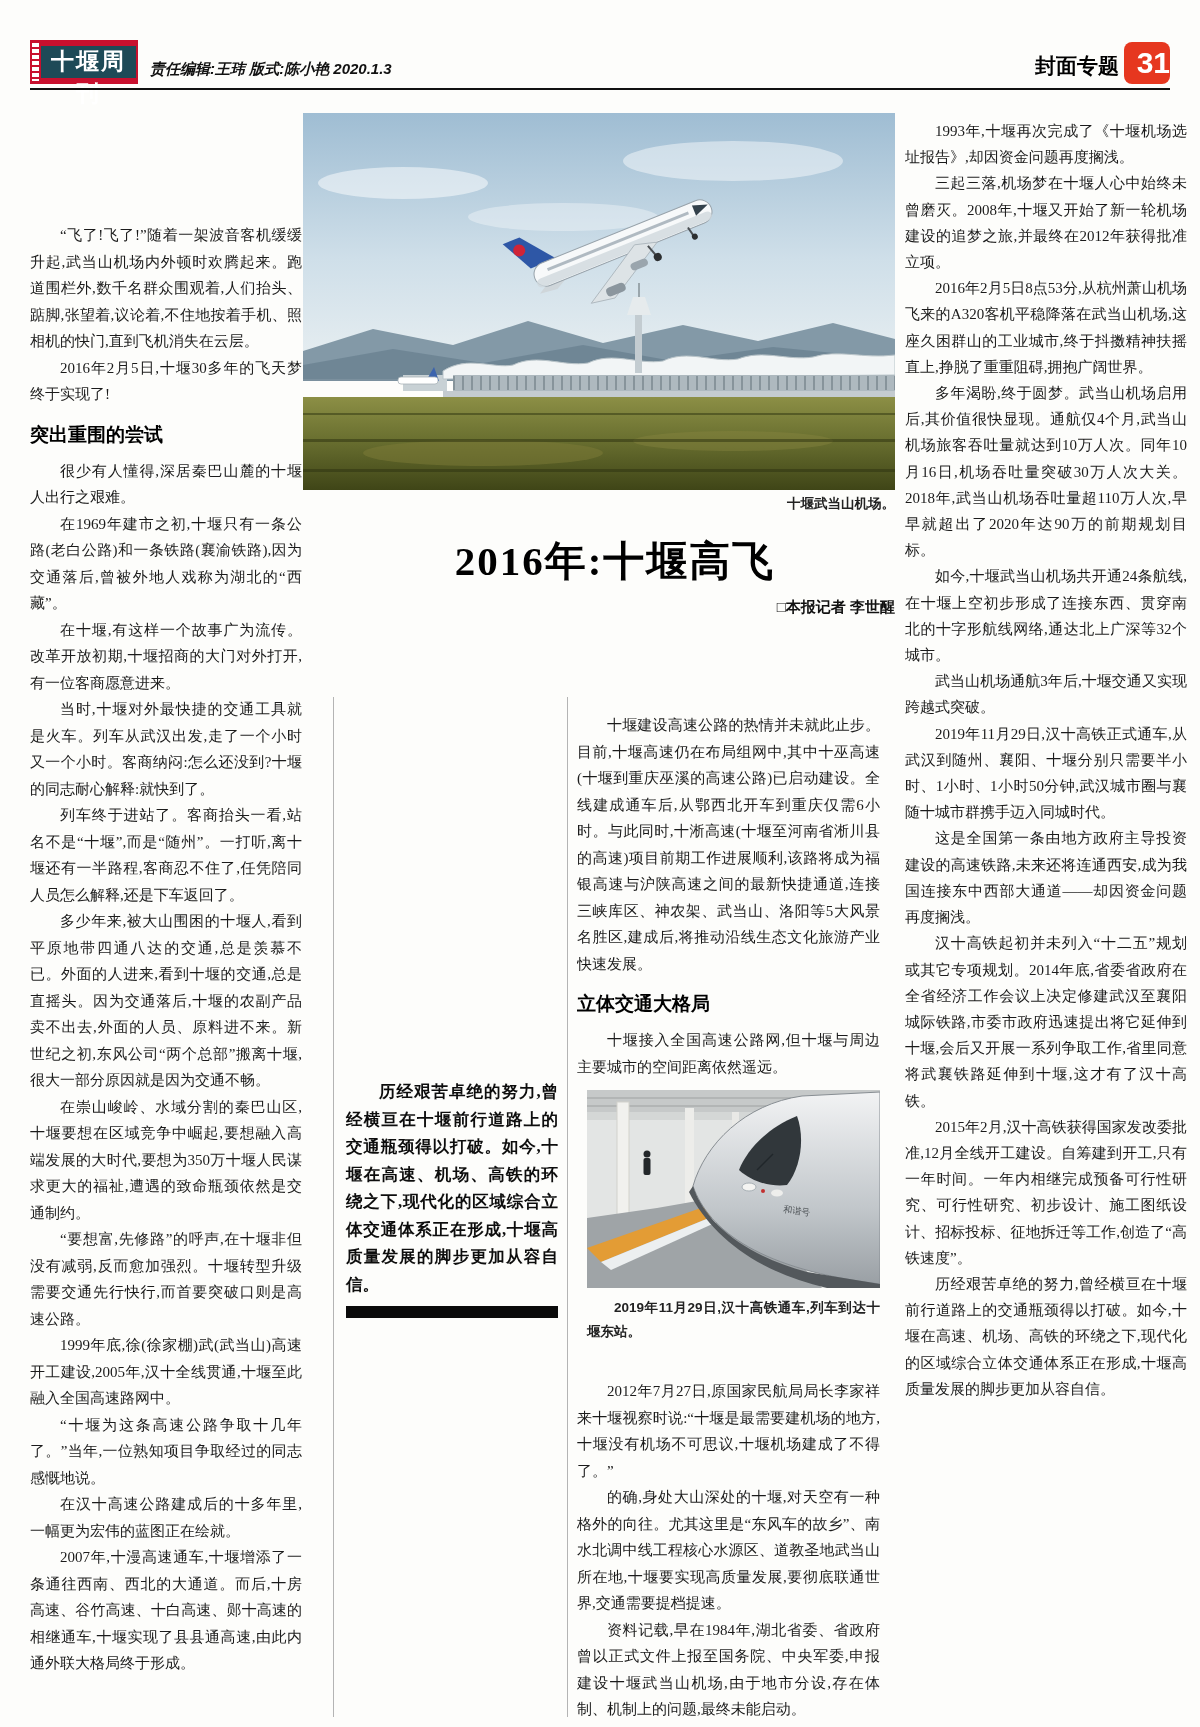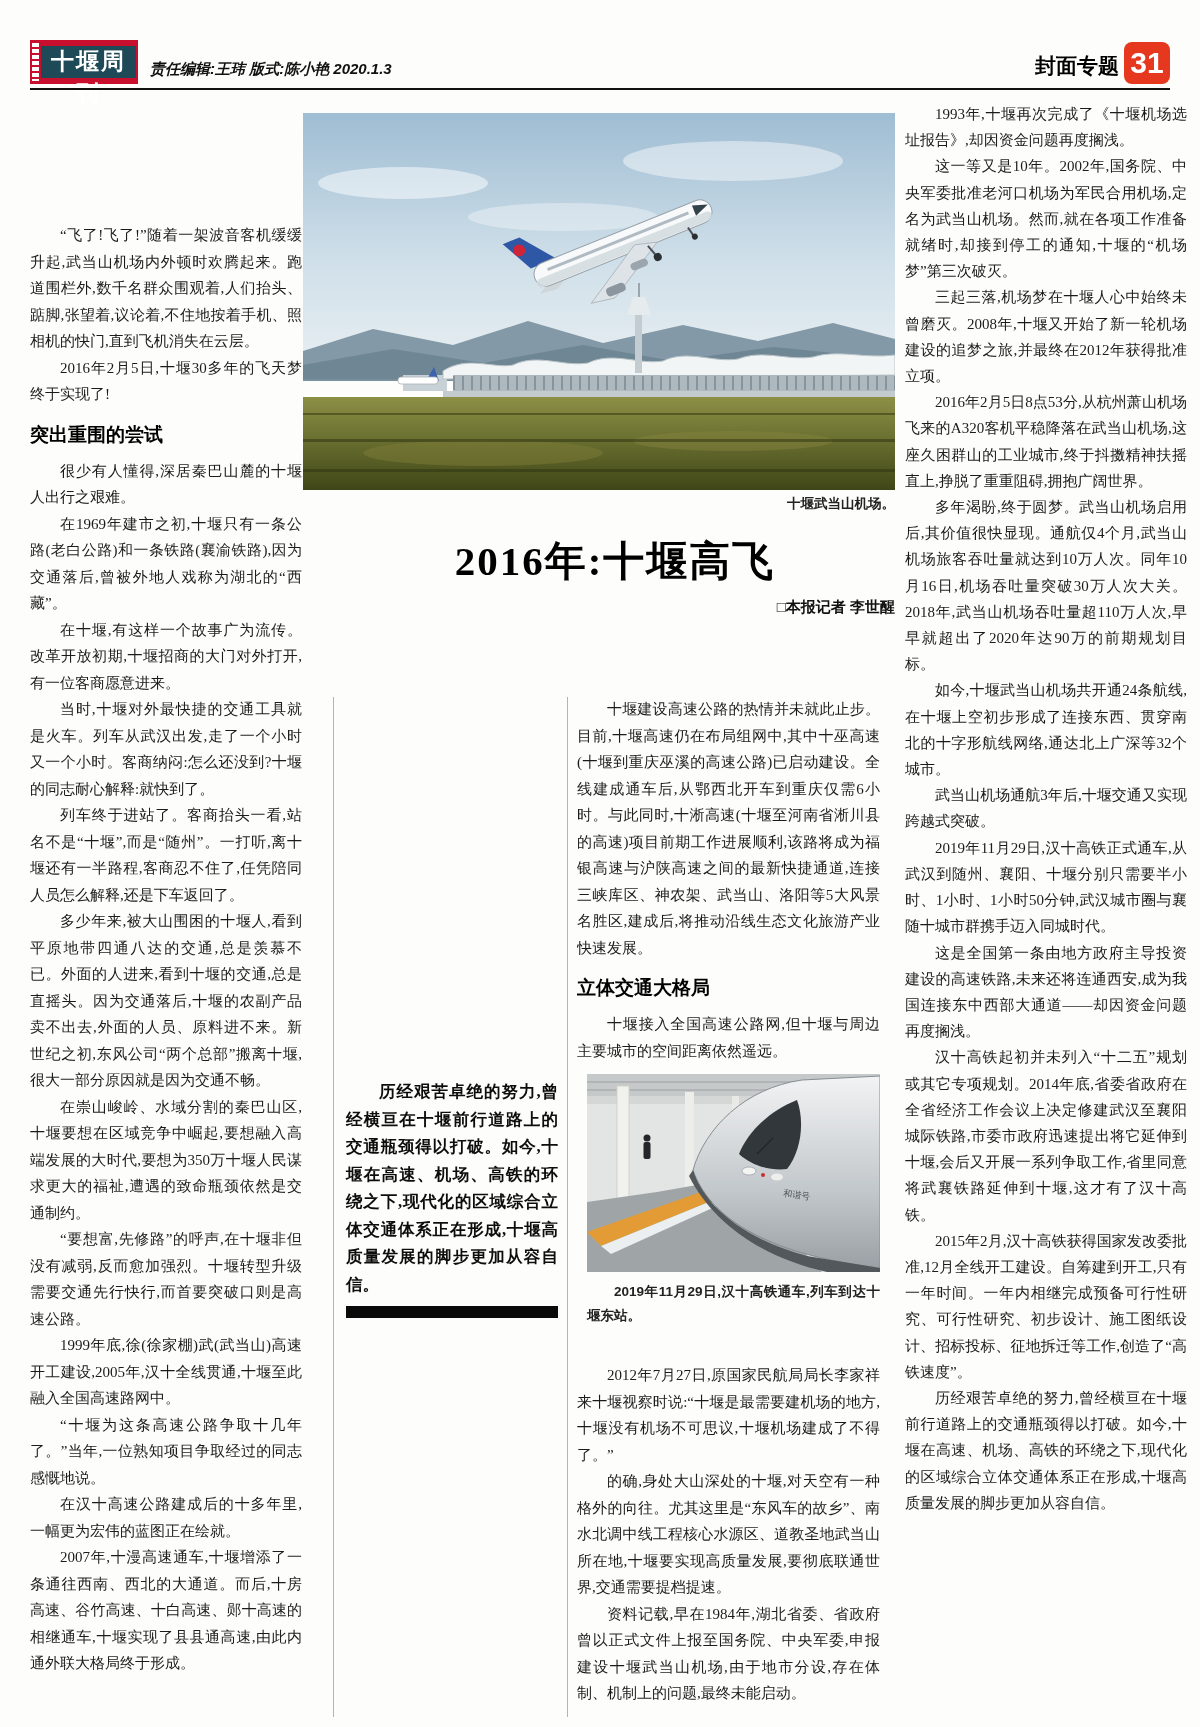--- a/index.html
+++ b/index.html
@@ -14,7 +14,7 @@
   .editor-line{position:absolute;left:150px;top:60px;font:bold italic 15px "Liberation Sans","DejaVu Sans",sans-serif;color:#111;}
   .section-label{position:absolute;left:1035px;top:52px;font:bold 21px "Liberation Sans","DejaVu Sans",sans-serif;color:#000;}
   .page-badge{position:absolute;left:1124px;top:42px;width:46px;height:42px;background:#e6371f;border-radius:8px;
-              color:#fff;font:bold 30px/42px "Liberation Sans","DejaVu Sans",sans-serif;text-align:center;}
+              color:#fff;font:bold 30px/42px "Liberation Sans","DejaVu Sans",sans-serif;text-align:right;}
   .header-rule{position:absolute;left:30px;top:88px;width:1140px;height:2px;background:#111;}
   
   .para{margin:0;font-size:15px;line-height:26.5px;text-indent:2em;text-align:justify;color:#1b1b1b;}

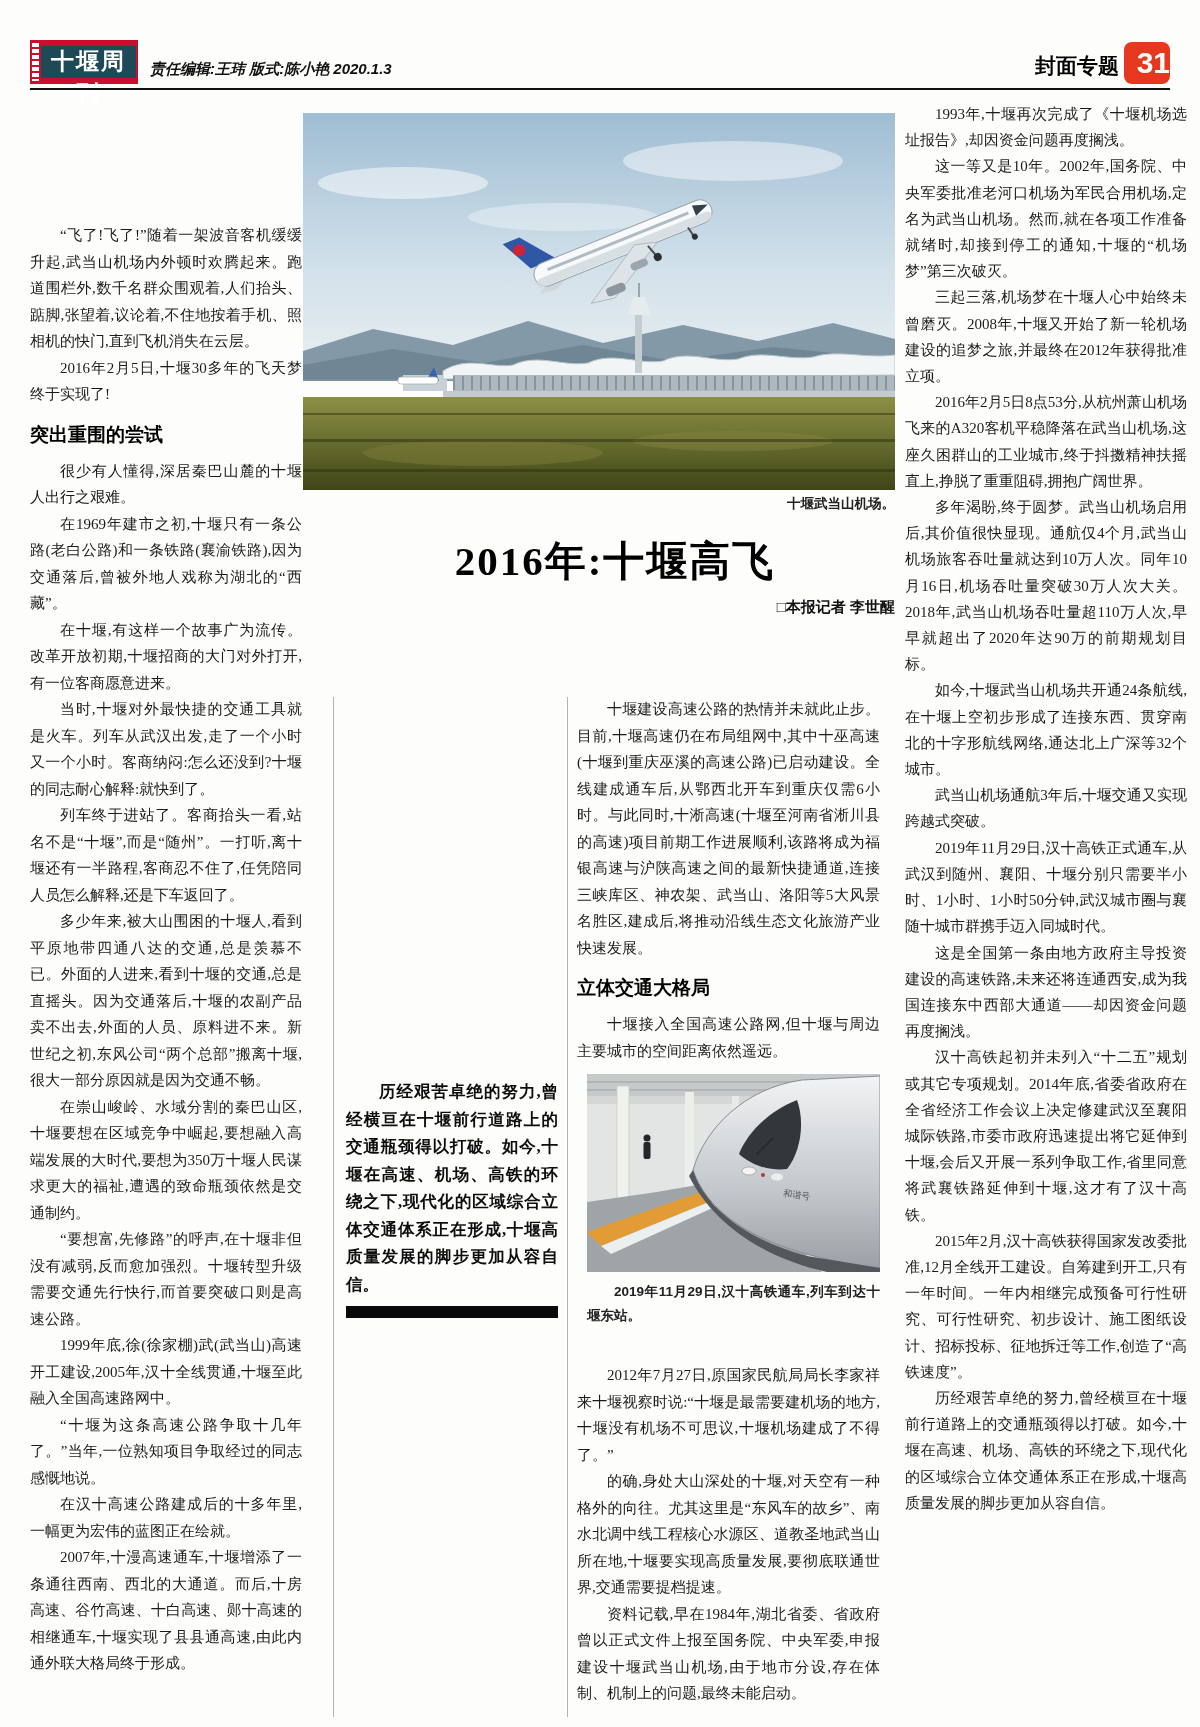--- a/index.html
+++ b/index.html
@@ -25,7 +25,7 @@
   .col-center{position:absolute;left:577px;top:688px;width:303px;height:1039px;overflow:hidden;}
   .col-center .para{line-height:26.5px;}
   .col-center .opening{margin-top:8px;}
-  .col-right{position:absolute;left:905px;top:101px;width:282px;height:1600px;overflow:hidden;}
+  .col-right{position:absolute;left:905px;top:118px;width:282px;height:1600px;overflow:hidden;}
   .col-right .para{line-height:26.2px;}
   .vrule{position:absolute;width:1px;background:#b4b4b4;}
   #vrule1{left:333px;top:697px;height:1020px;}

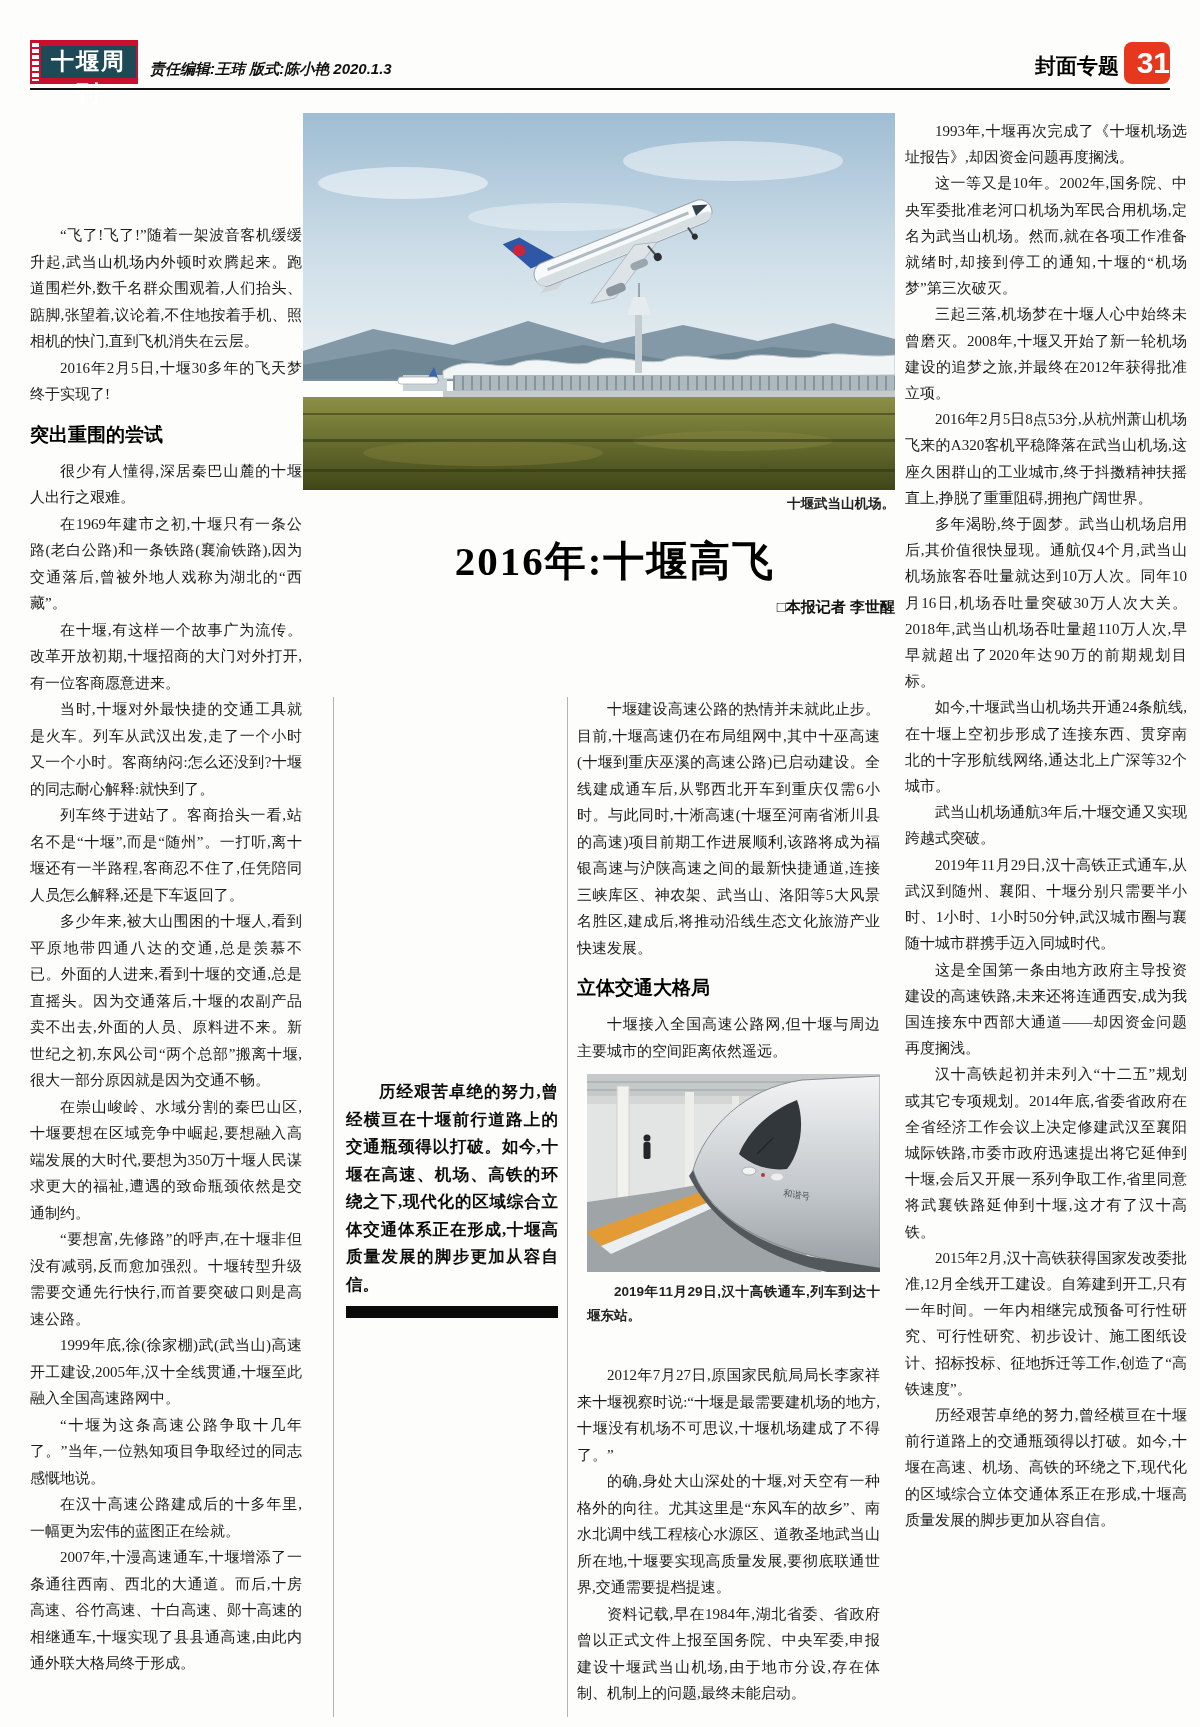--- a/index.html
+++ b/index.html
@@ -220,7 +220,6 @@
   <div class="col-right">
     <div>
         <p class="para">1993年,十堰再次完成了《十堰机场选址报告》,却因资金问题再度搁浅。</p>
-        <p class="para">这一等又是10年。2002年,国务院、中央军委批准老河口机场为军民合用机场,定名为武当山机场。然而,就在各项工作准备就绪时,却接到停工的通知,十堰的“机场梦”第三次破灭。</p>
         <p class="para">三起三落,机场梦在十堰人心中始终未曾磨灭。2008年,十堰又开始了新一轮机场建设的追梦之旅,并最终在2012年获得批准立项。</p>
         <p class="para">2016年2月5日8点53分,从杭州萧山机场飞来的A320客机平稳降落在武当山机场,这座久困群山的工业城市,终于抖擞精神扶摇直上,挣脱了重重阻碍,拥抱广阔世界。</p>
         <p class="para">多年渴盼,终于圆梦。武当山机场启用后,其价值很快显现。通航仅4个月,武当山机场旅客吞吐量就达到10万人次。同年10月16日,机场吞吐量突破30万人次大关。2018年,武当山机场吞吐量超110万人次,早早就超出了2020年达90万的前期规划目标。</p>

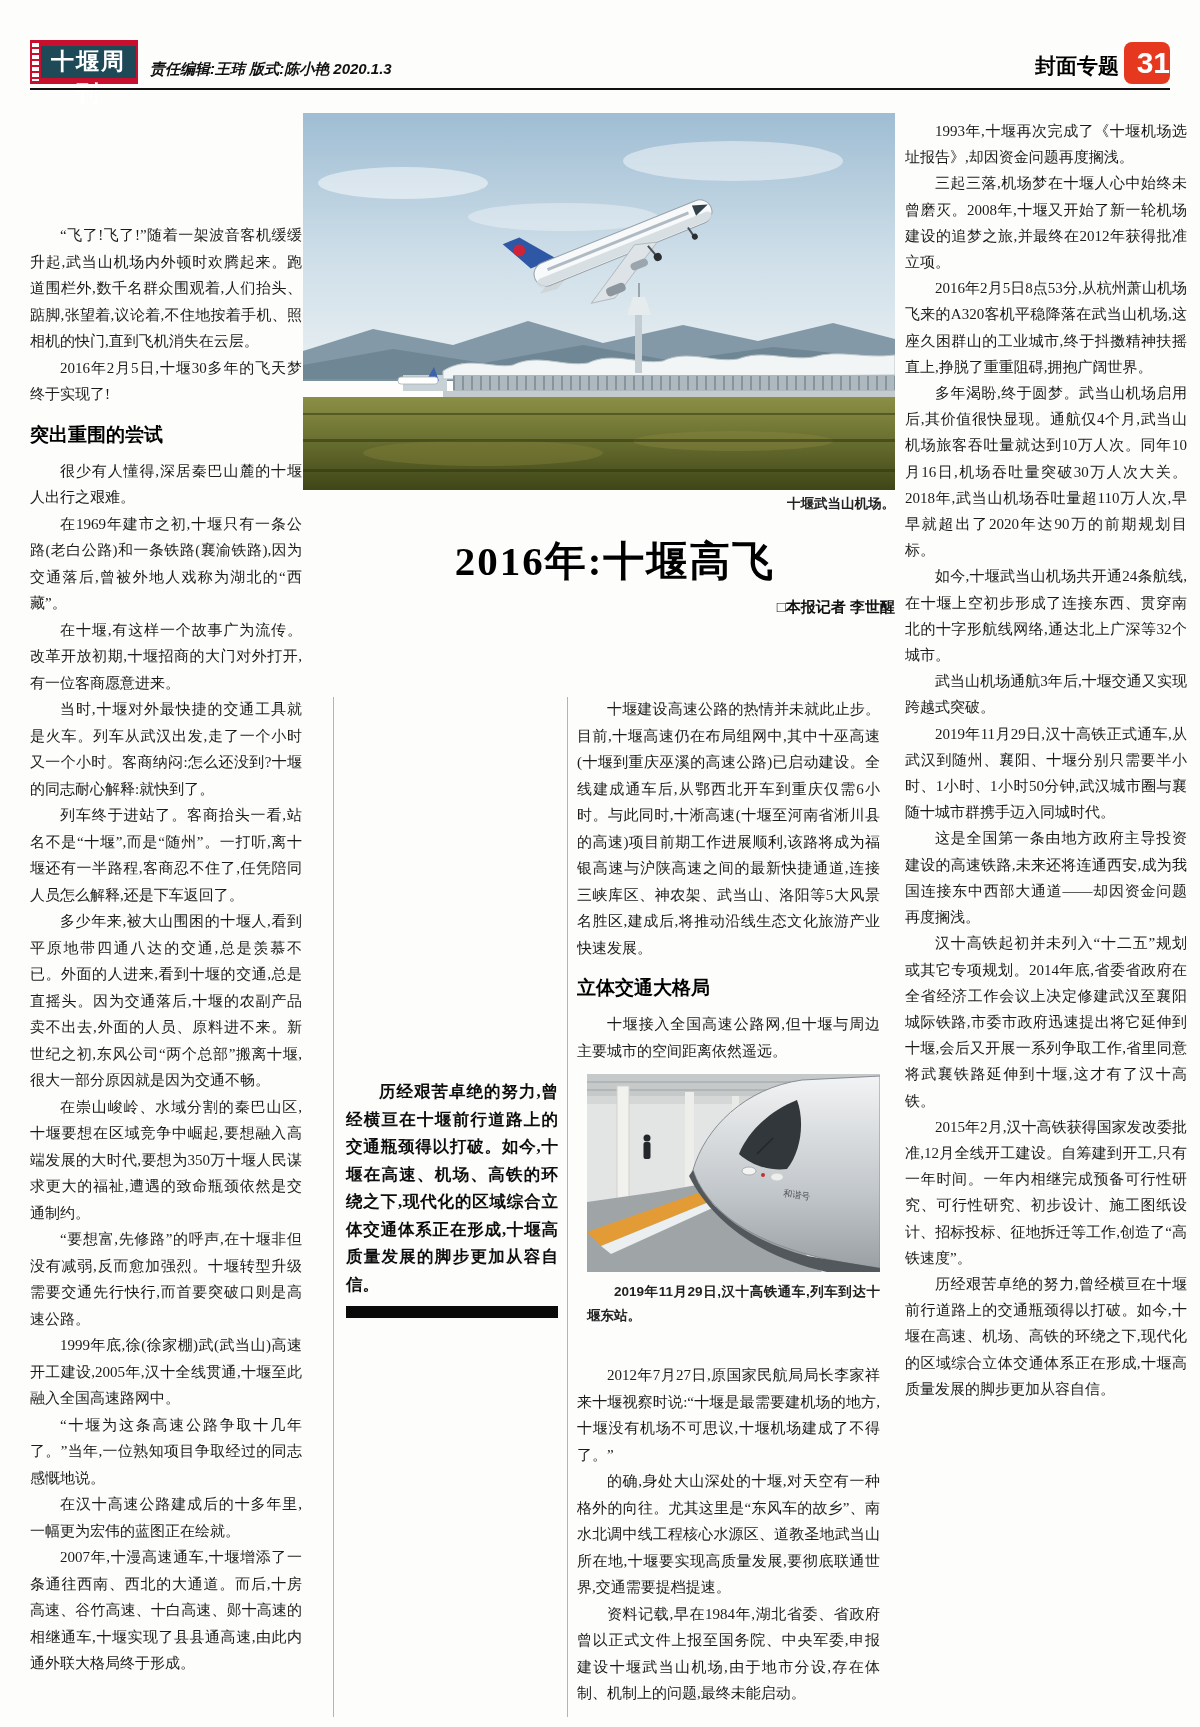--- a/index.html
+++ b/index.html
@@ -24,7 +24,7 @@
                color:#000;margin:16px 0 10px;text-indent:0;line-height:24px;}
   .col-center{position:absolute;left:577px;top:688px;width:303px;height:1039px;overflow:hidden;}
   .col-center .para{line-height:26.5px;}
-  .col-center .opening{margin-top:8px;}
+  .col-center .opening{margin-top:24px;}
   .col-right{position:absolute;left:905px;top:118px;width:282px;height:1600px;overflow:hidden;}
   .col-right .para{line-height:26.2px;}
   .vrule{position:absolute;width:1px;background:#b4b4b4;}

